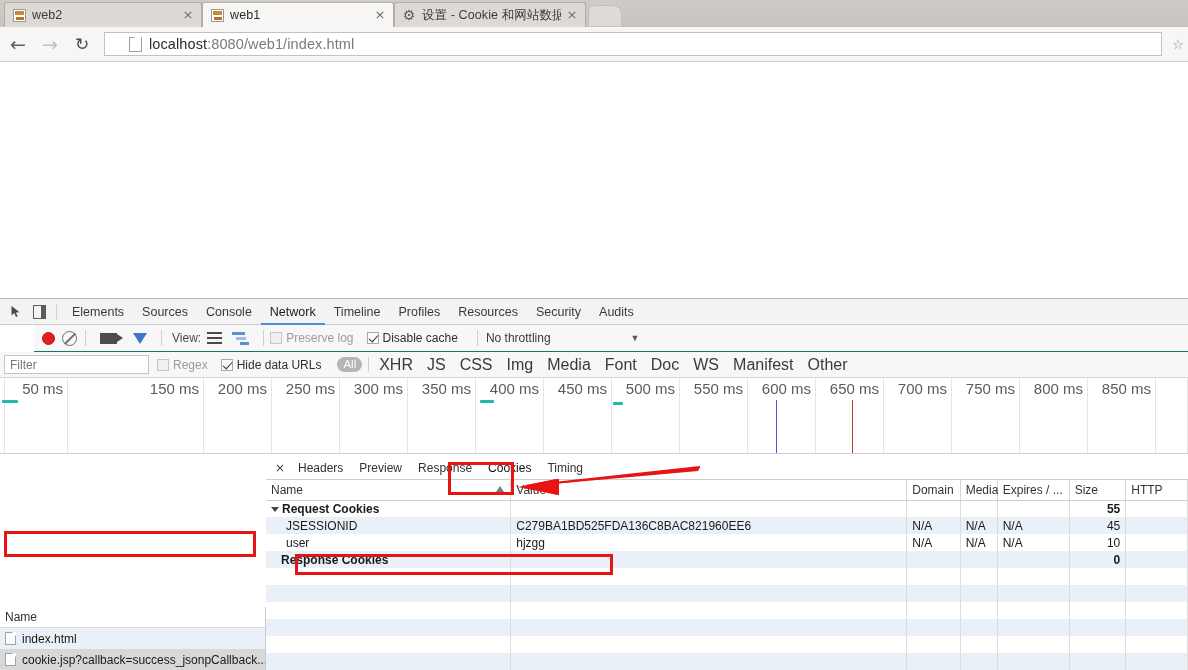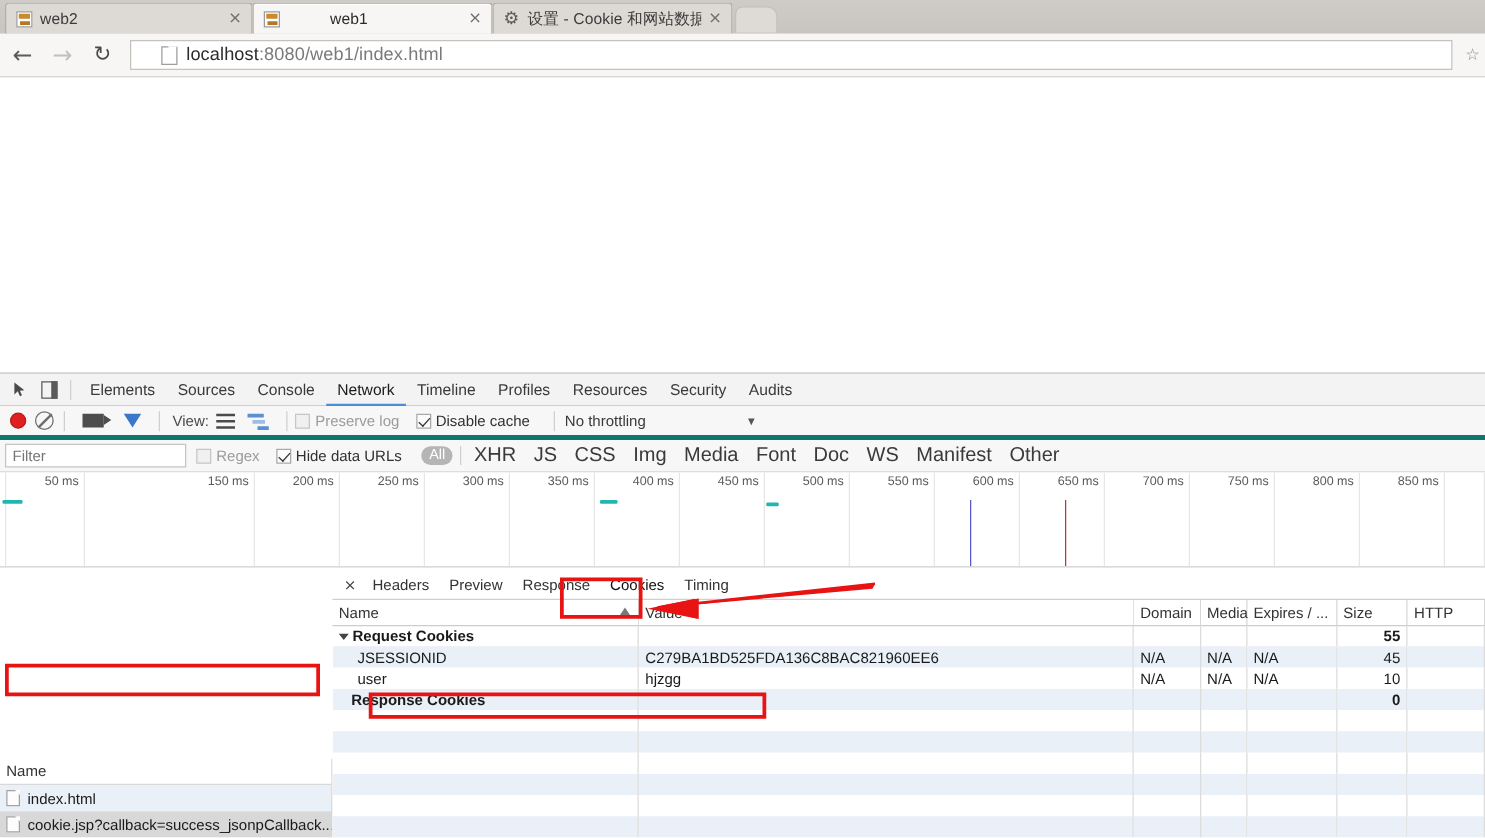--- a/index.html
+++ b/index.html
@@ -328,7 +328,7 @@
       <span class="tab-title">web2</span>
       <span class="tab-close">×</span>
     </div>
-    <div class="tab active" style="left:202px; width:192px;gap:34px;">
+    <div class="tab active" style="left:202px; width:192px;">
       <span class="favicon">
           <span class="fav-page"></span>
         </span>

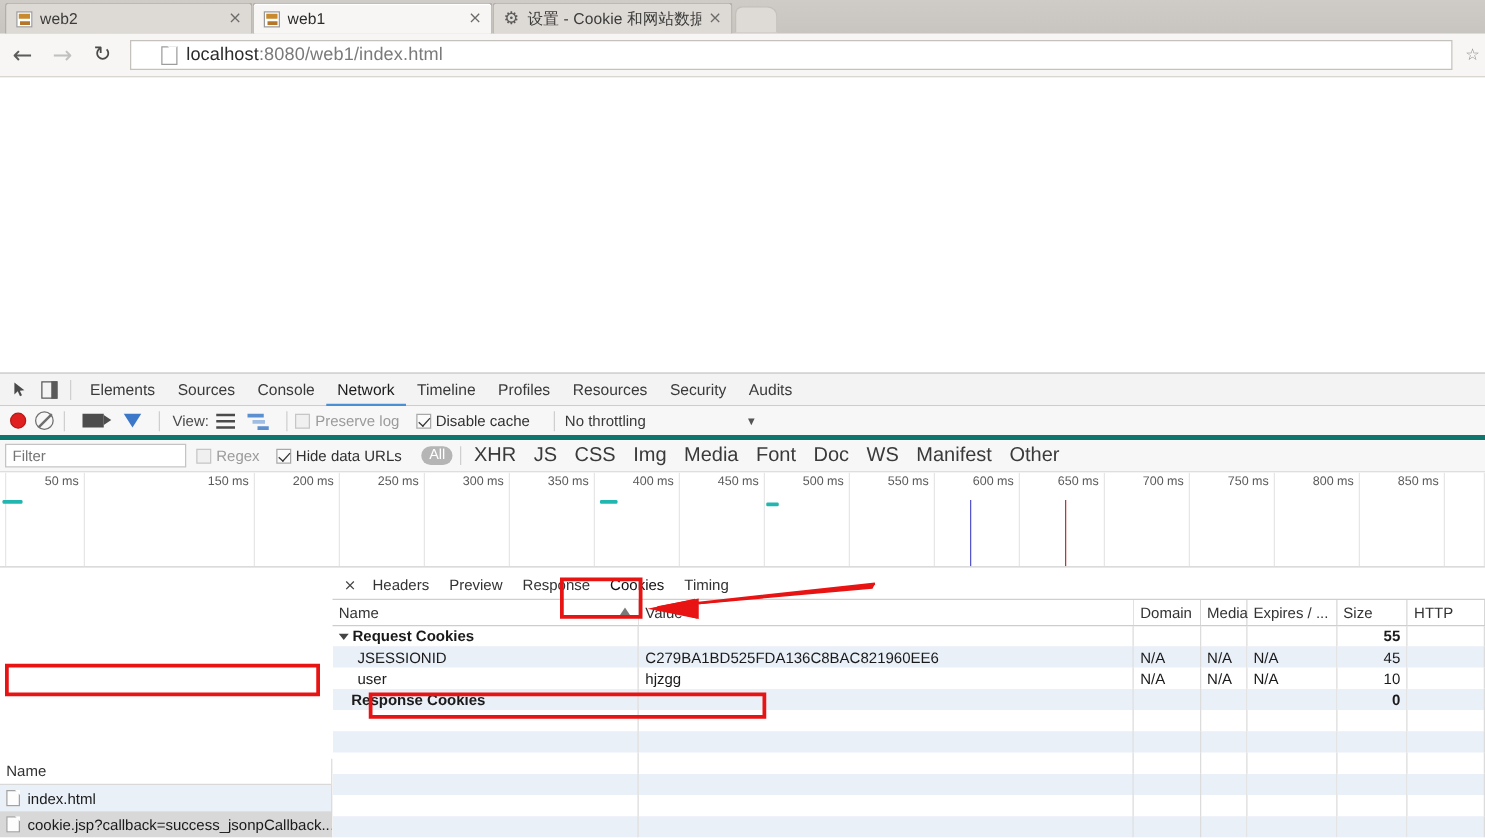--- a/index.html
+++ b/index.html
@@ -141,8 +141,8 @@
 
   .dt-toolbar2 {
     height: 27px; display: flex; align-items: center;
-    background: #f7f7f7; border-bottom: 4px solid #0f766e;
-    padding-left: 7px; gap: 0;
+    background: #f7f7f7; border-bottom: 1px solid #0f766e;
+    padding-left: 7px; gap: 0; margin-left: 34px;
   }
   .rec-dot {
     width: 13px; height: 13px; border-radius: 50%;

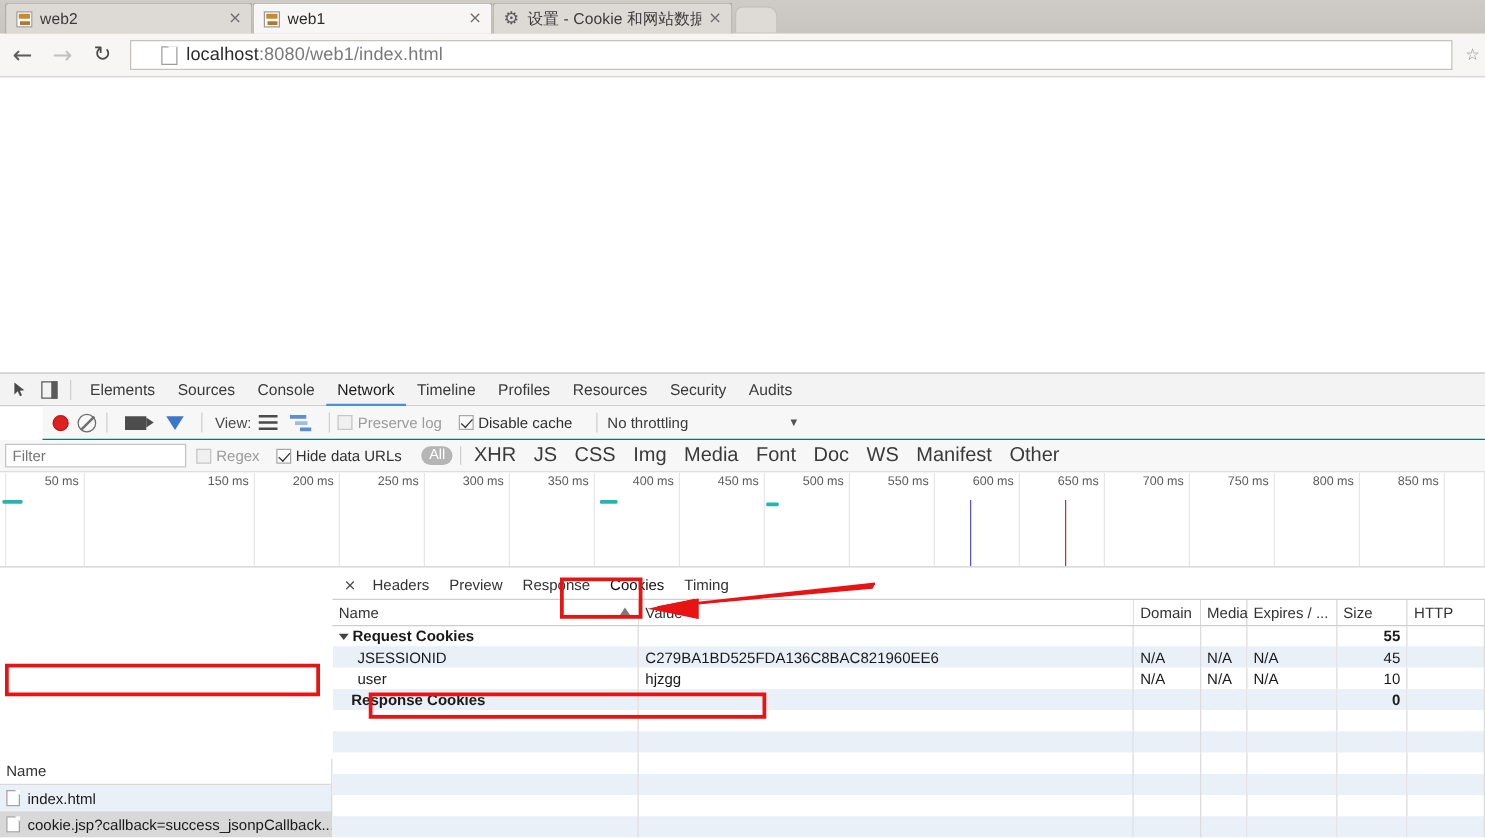--- a/index.html
+++ b/index.html
@@ -232,7 +232,7 @@
     position: absolute; top: 0; bottom: 0; border-right: 1px solid #e6e6e6;
   }
   .tl-tick span {
-    position: absolute; right: 4px; top: 2px; font-size: 10px; color: #5a5a5a;
+    position: absolute; right: 4px; top: 2px; font-size: 15px; color: #5a5a5a;
     white-space: nowrap;
   }
   .tl-bar { position: absolute; height: 3px; background: #22b6b0; border-radius: 1px; }

